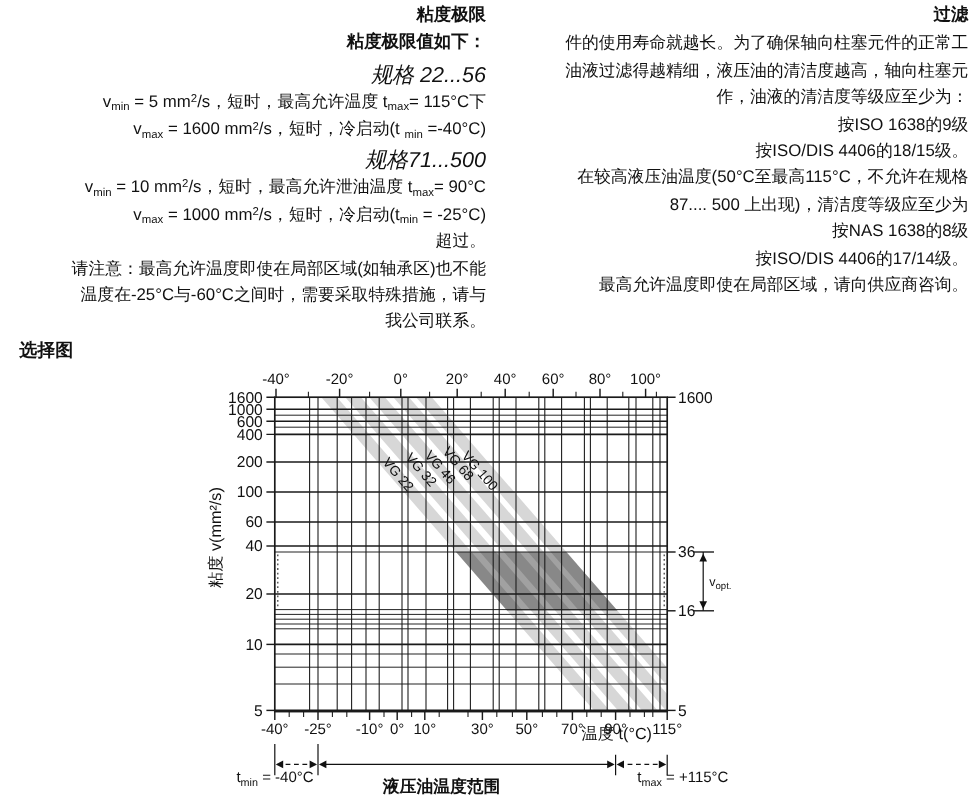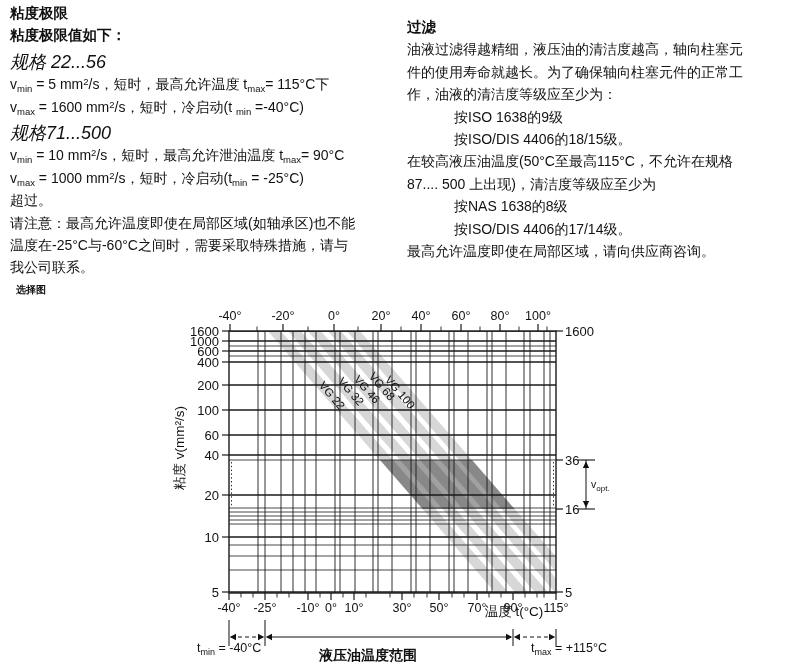--- a/index.html
+++ b/index.html
@@ -6,7 +6,7 @@
   .page{position:relative;width:809px;height:672px;background:#fff;overflow:hidden;
         font-family:"Liberation Sans",sans-serif;color:#111;}
   .col{position:absolute;top:0;white-space:nowrap;}
-  .col p{margin:0;line-height:22.4px;font-size:14px;}
+  .col p{margin:0;line-height:22.4px;font-size:14px;text-align:right;}
   .col .h{font-weight:bold;font-size:14.5px;}
   .col .spec{font-style:italic;font-size:18px;margin-top:4px;}
   .col .indent{padding-left:47px;}

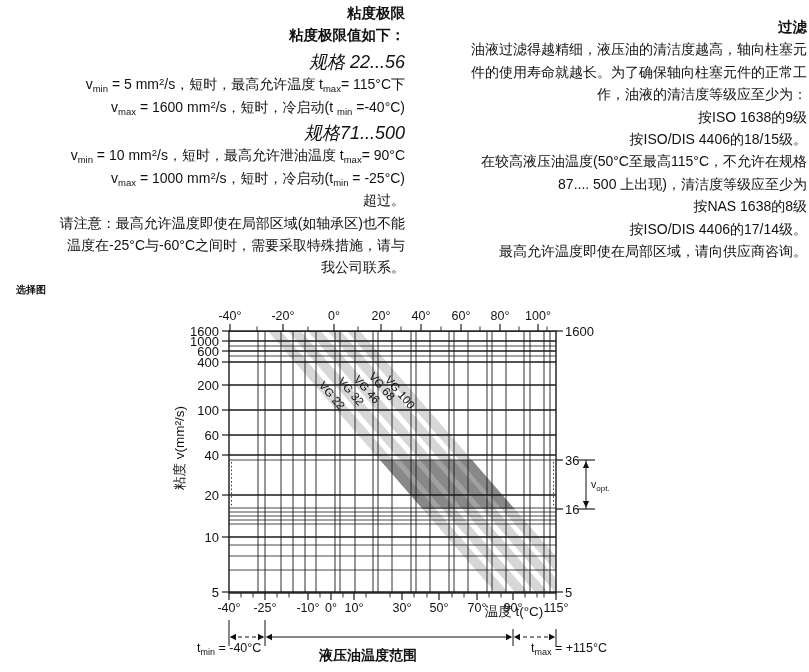--- a/index.html
+++ b/index.html
@@ -11,7 +11,7 @@
   .col .spec{font-style:italic;font-size:18px;margin-top:4px;}
   .col .indent{padding-left:47px;}
   .col.left{left:10px;top:2px;width:395px;}
-  .col.right{left:407px;top:16px;width:400px;}
+  .col.right{left:407px;top:2px;width:400px;}
   sub{font-size:9.5px;vertical-align:-3px;line-height:0;}
   sup{font-size:9.5px;vertical-align:4px;line-height:0;}
   .chart-heading{position:absolute;left:16px;top:283px;margin:0;font-size:10px;font-weight:bold;}

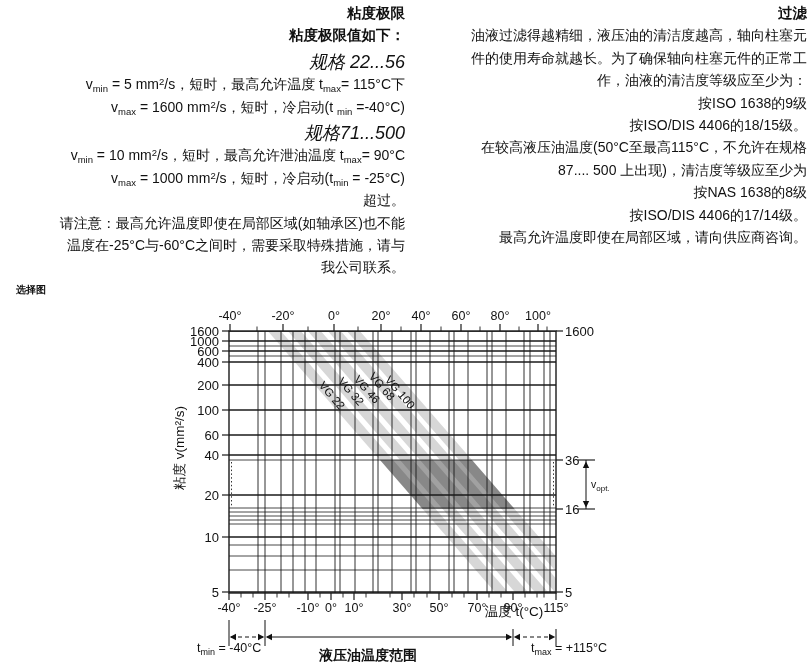--- a/index.html
+++ b/index.html
@@ -40,8 +40,8 @@
 
   <div class="col right">
     <p class="h">过滤</p>
+    <p>件的使用寿命就越长。为了确保轴向柱塞元件的正常工</p>
     <p>油液过滤得越精细，液压油的清洁度越高，轴向柱塞元</p>
-    <p>件的使用寿命就越长。为了确保轴向柱塞元件的正常工</p>
     <p>作，油液的清洁度等级应至少为：</p>
     <p class="indent">按ISO 1638的9级</p>
     <p class="indent">按ISO/DIS 4406的18/15级。</p>

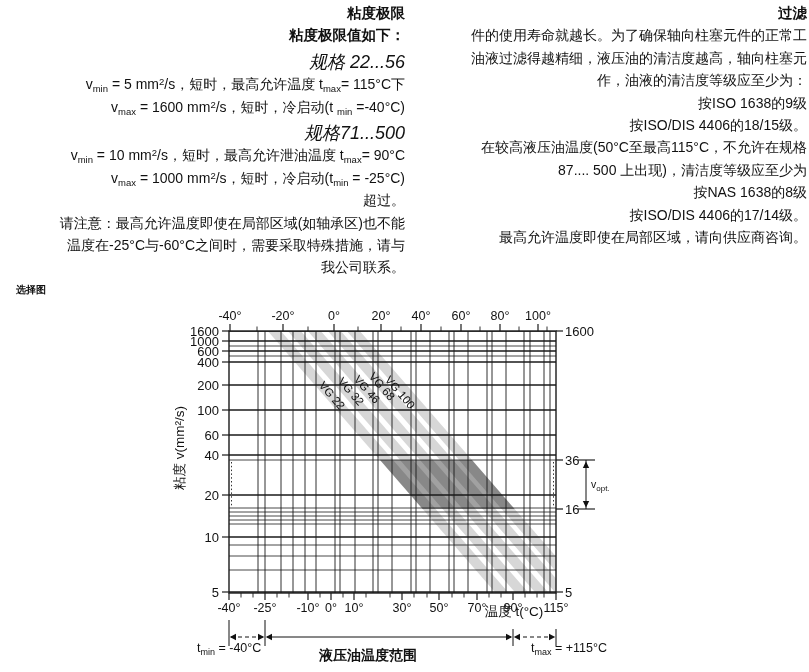--- a/index.html
+++ b/index.html
@@ -14,7 +14,7 @@
   .col.right{left:407px;top:2px;width:400px;}
   sub{font-size:9.5px;vertical-align:-3px;line-height:0;}
   sup{font-size:9.5px;vertical-align:4px;line-height:0;}
-  .chart-heading{position:absolute;left:16px;top:283px;margin:0;font-size:10px;font-weight:bold;}
+  .chart-heading{position:absolute;left:16px;top:283px;margin:0;font-size:15px;font-weight:bold;}
   .chart-wrap{position:absolute;left:0;top:300px;width:809px;height:372px;}
   svg text{font-family:"Liberation Sans",sans-serif;}
 </style>

